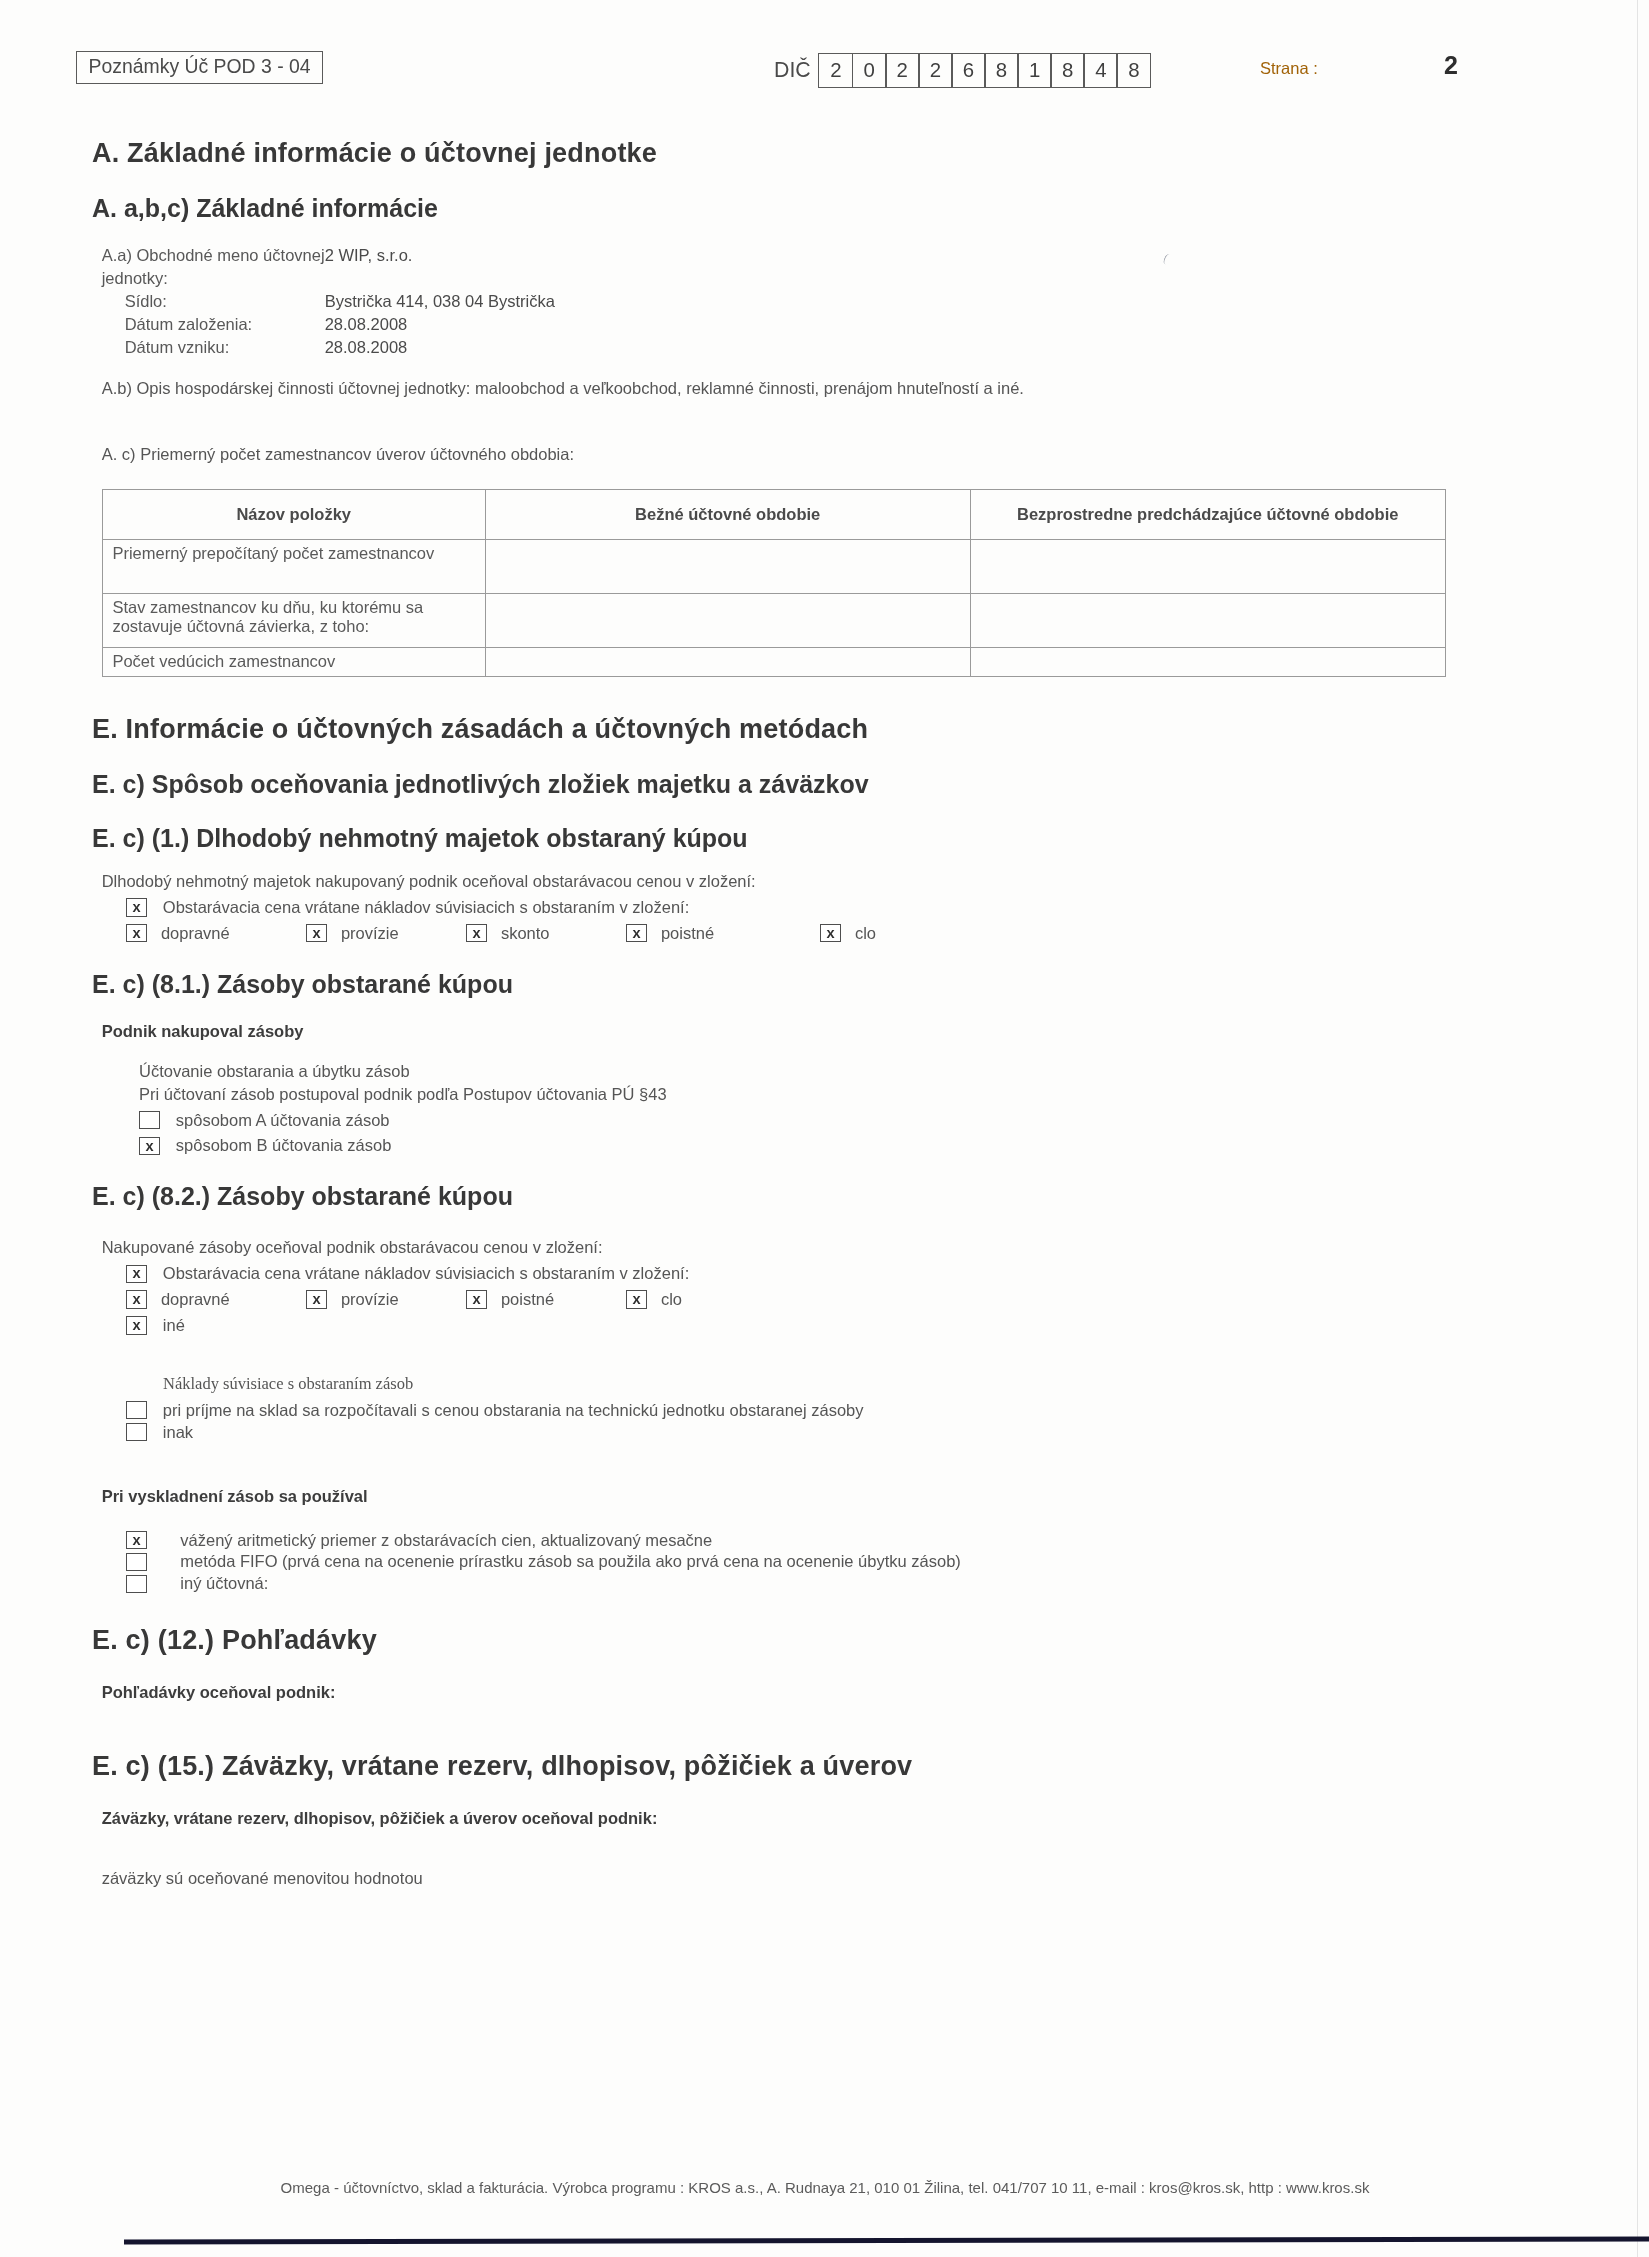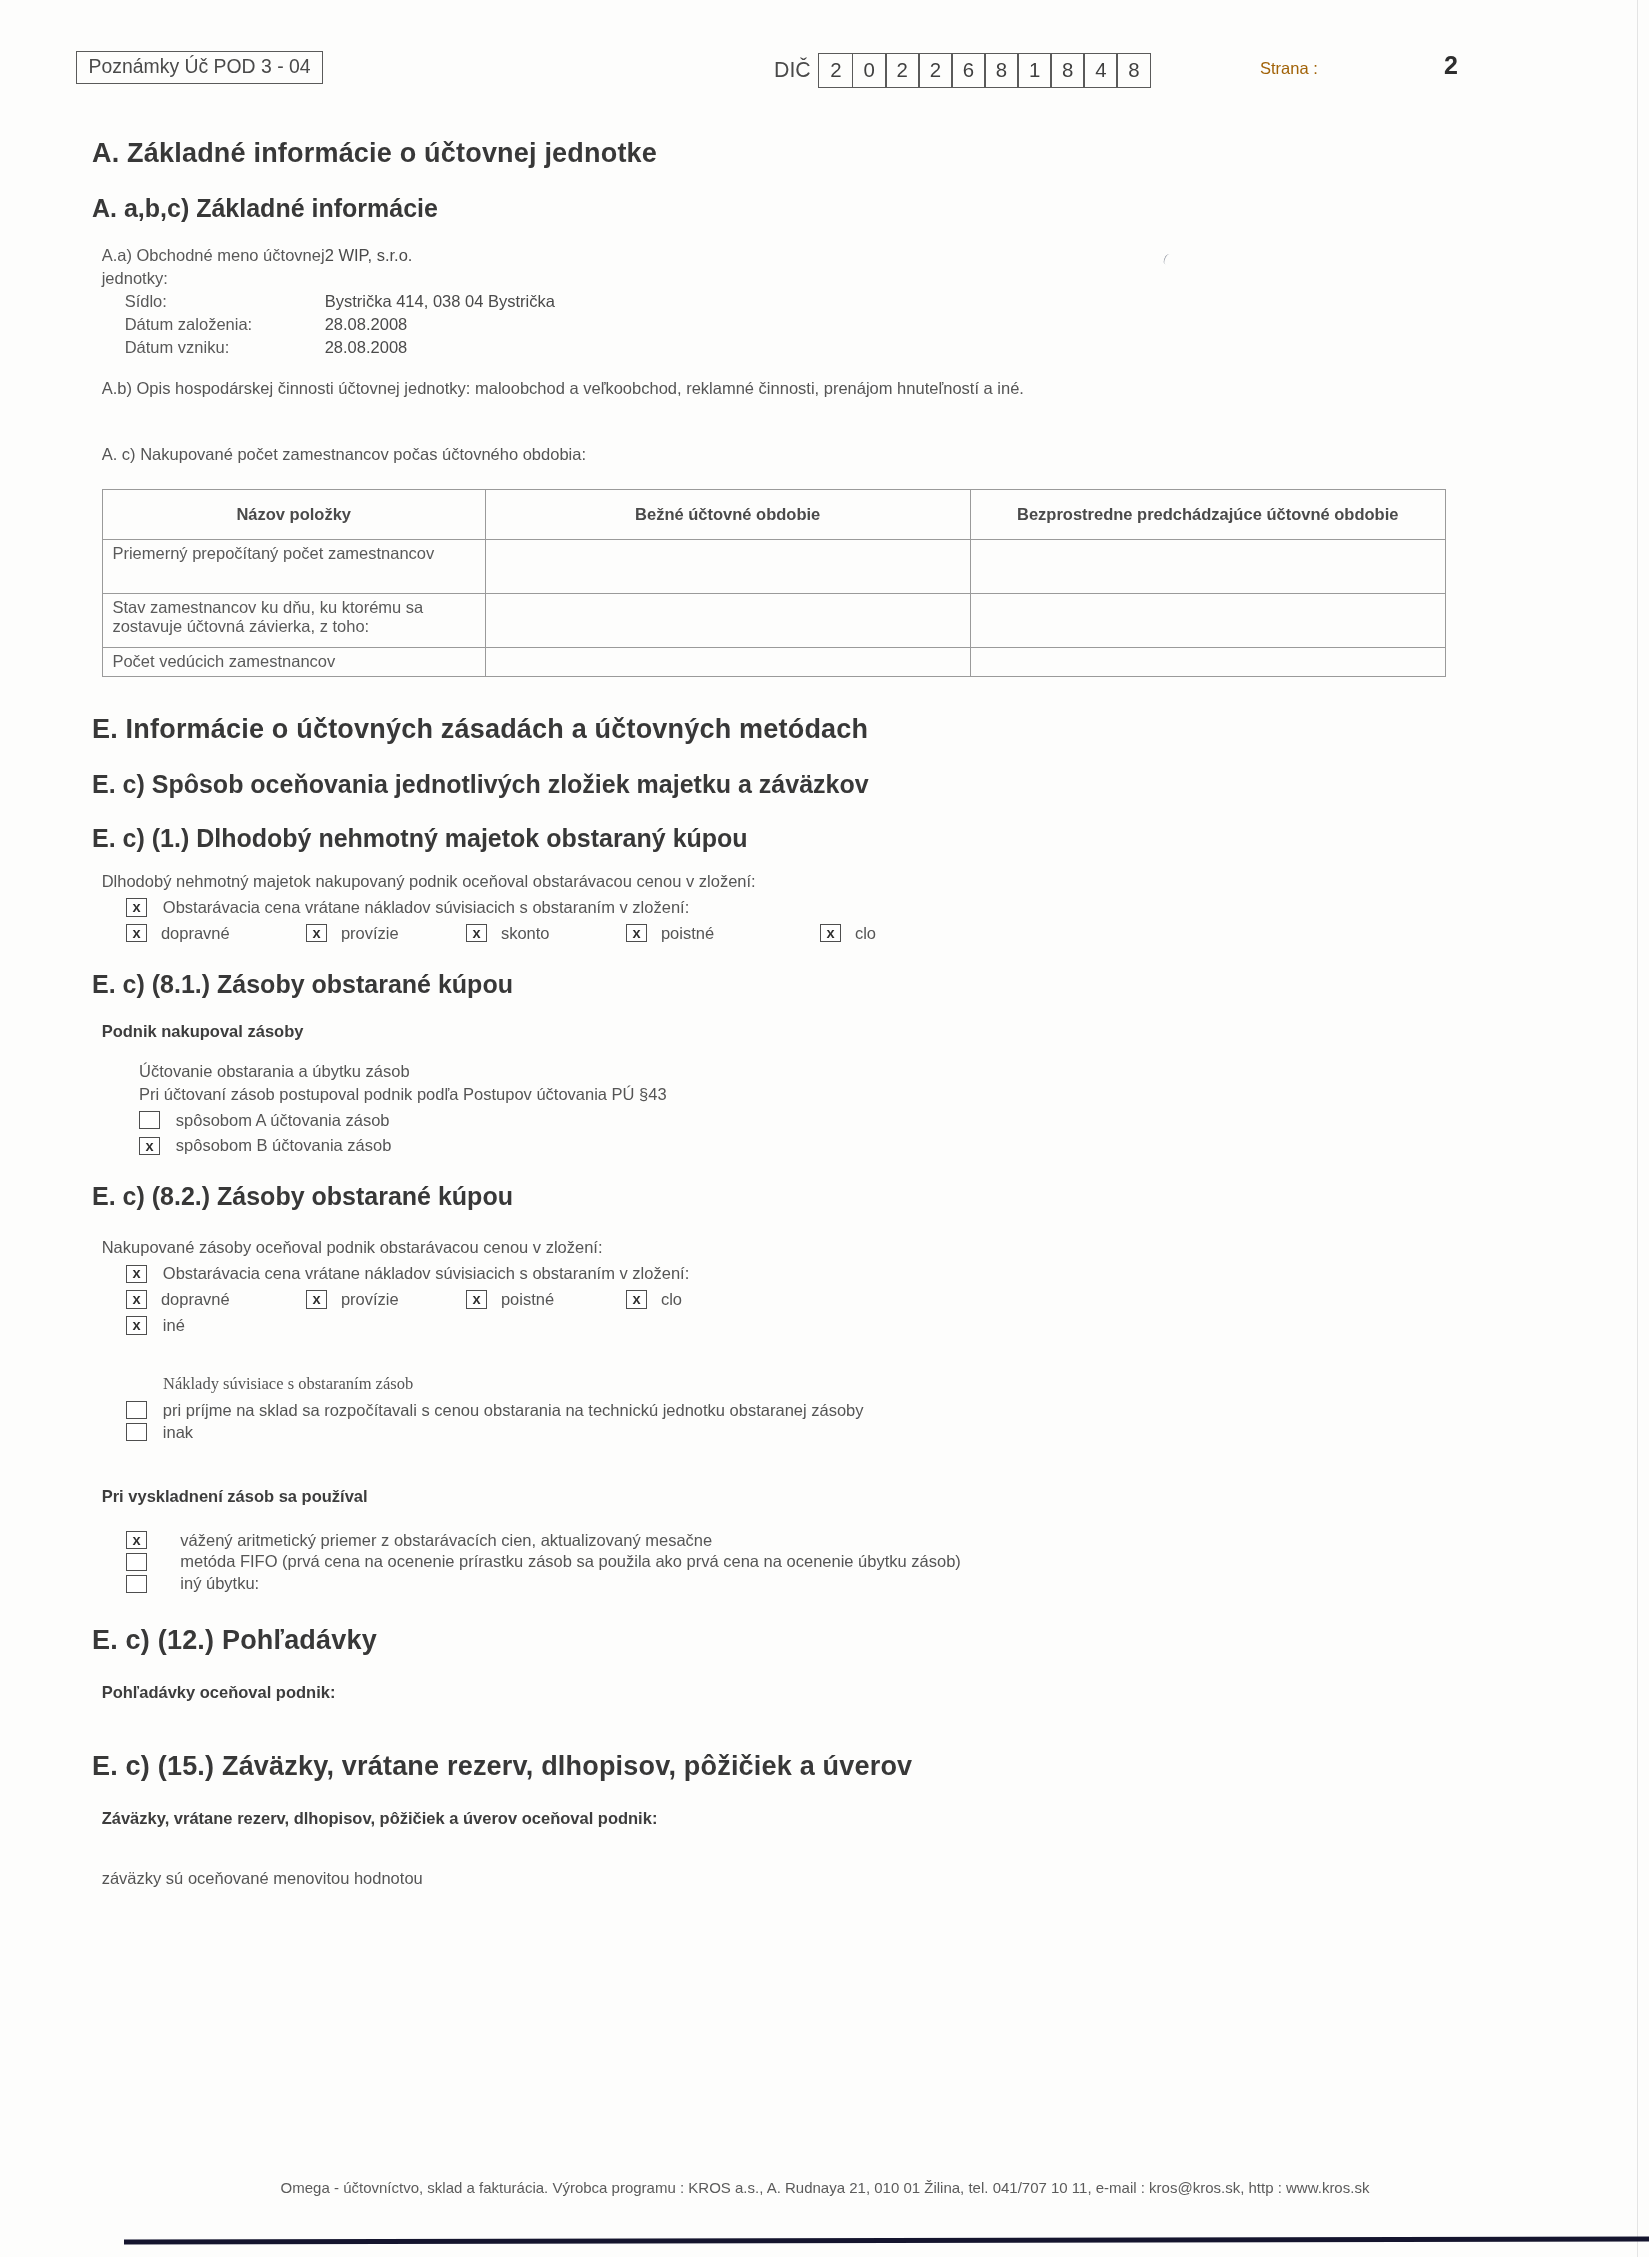--- a/index.html
+++ b/index.html
@@ -130,7 +130,7 @@
     </div>
 
     <div class="small indent10" style="margin-top:19.4px;">A.b) Opis hospodárskej činnosti účtovnej jednotky: maloobchod a veľkoobchod, reklamné činnosti, prenájom hnuteľností a iné.</div>
-    <div class="small indent10" style="margin-top:47px;">A. c) Nakupované počet zamestnancov počas účtovného obdobia:</div>
+    <div class="small indent10" style="margin-top:47px;">A. c) Priemerný počet zamestnancov úverov účtovného obdobia:</div>
 
     <table class="emp-table">
       <colgroup>

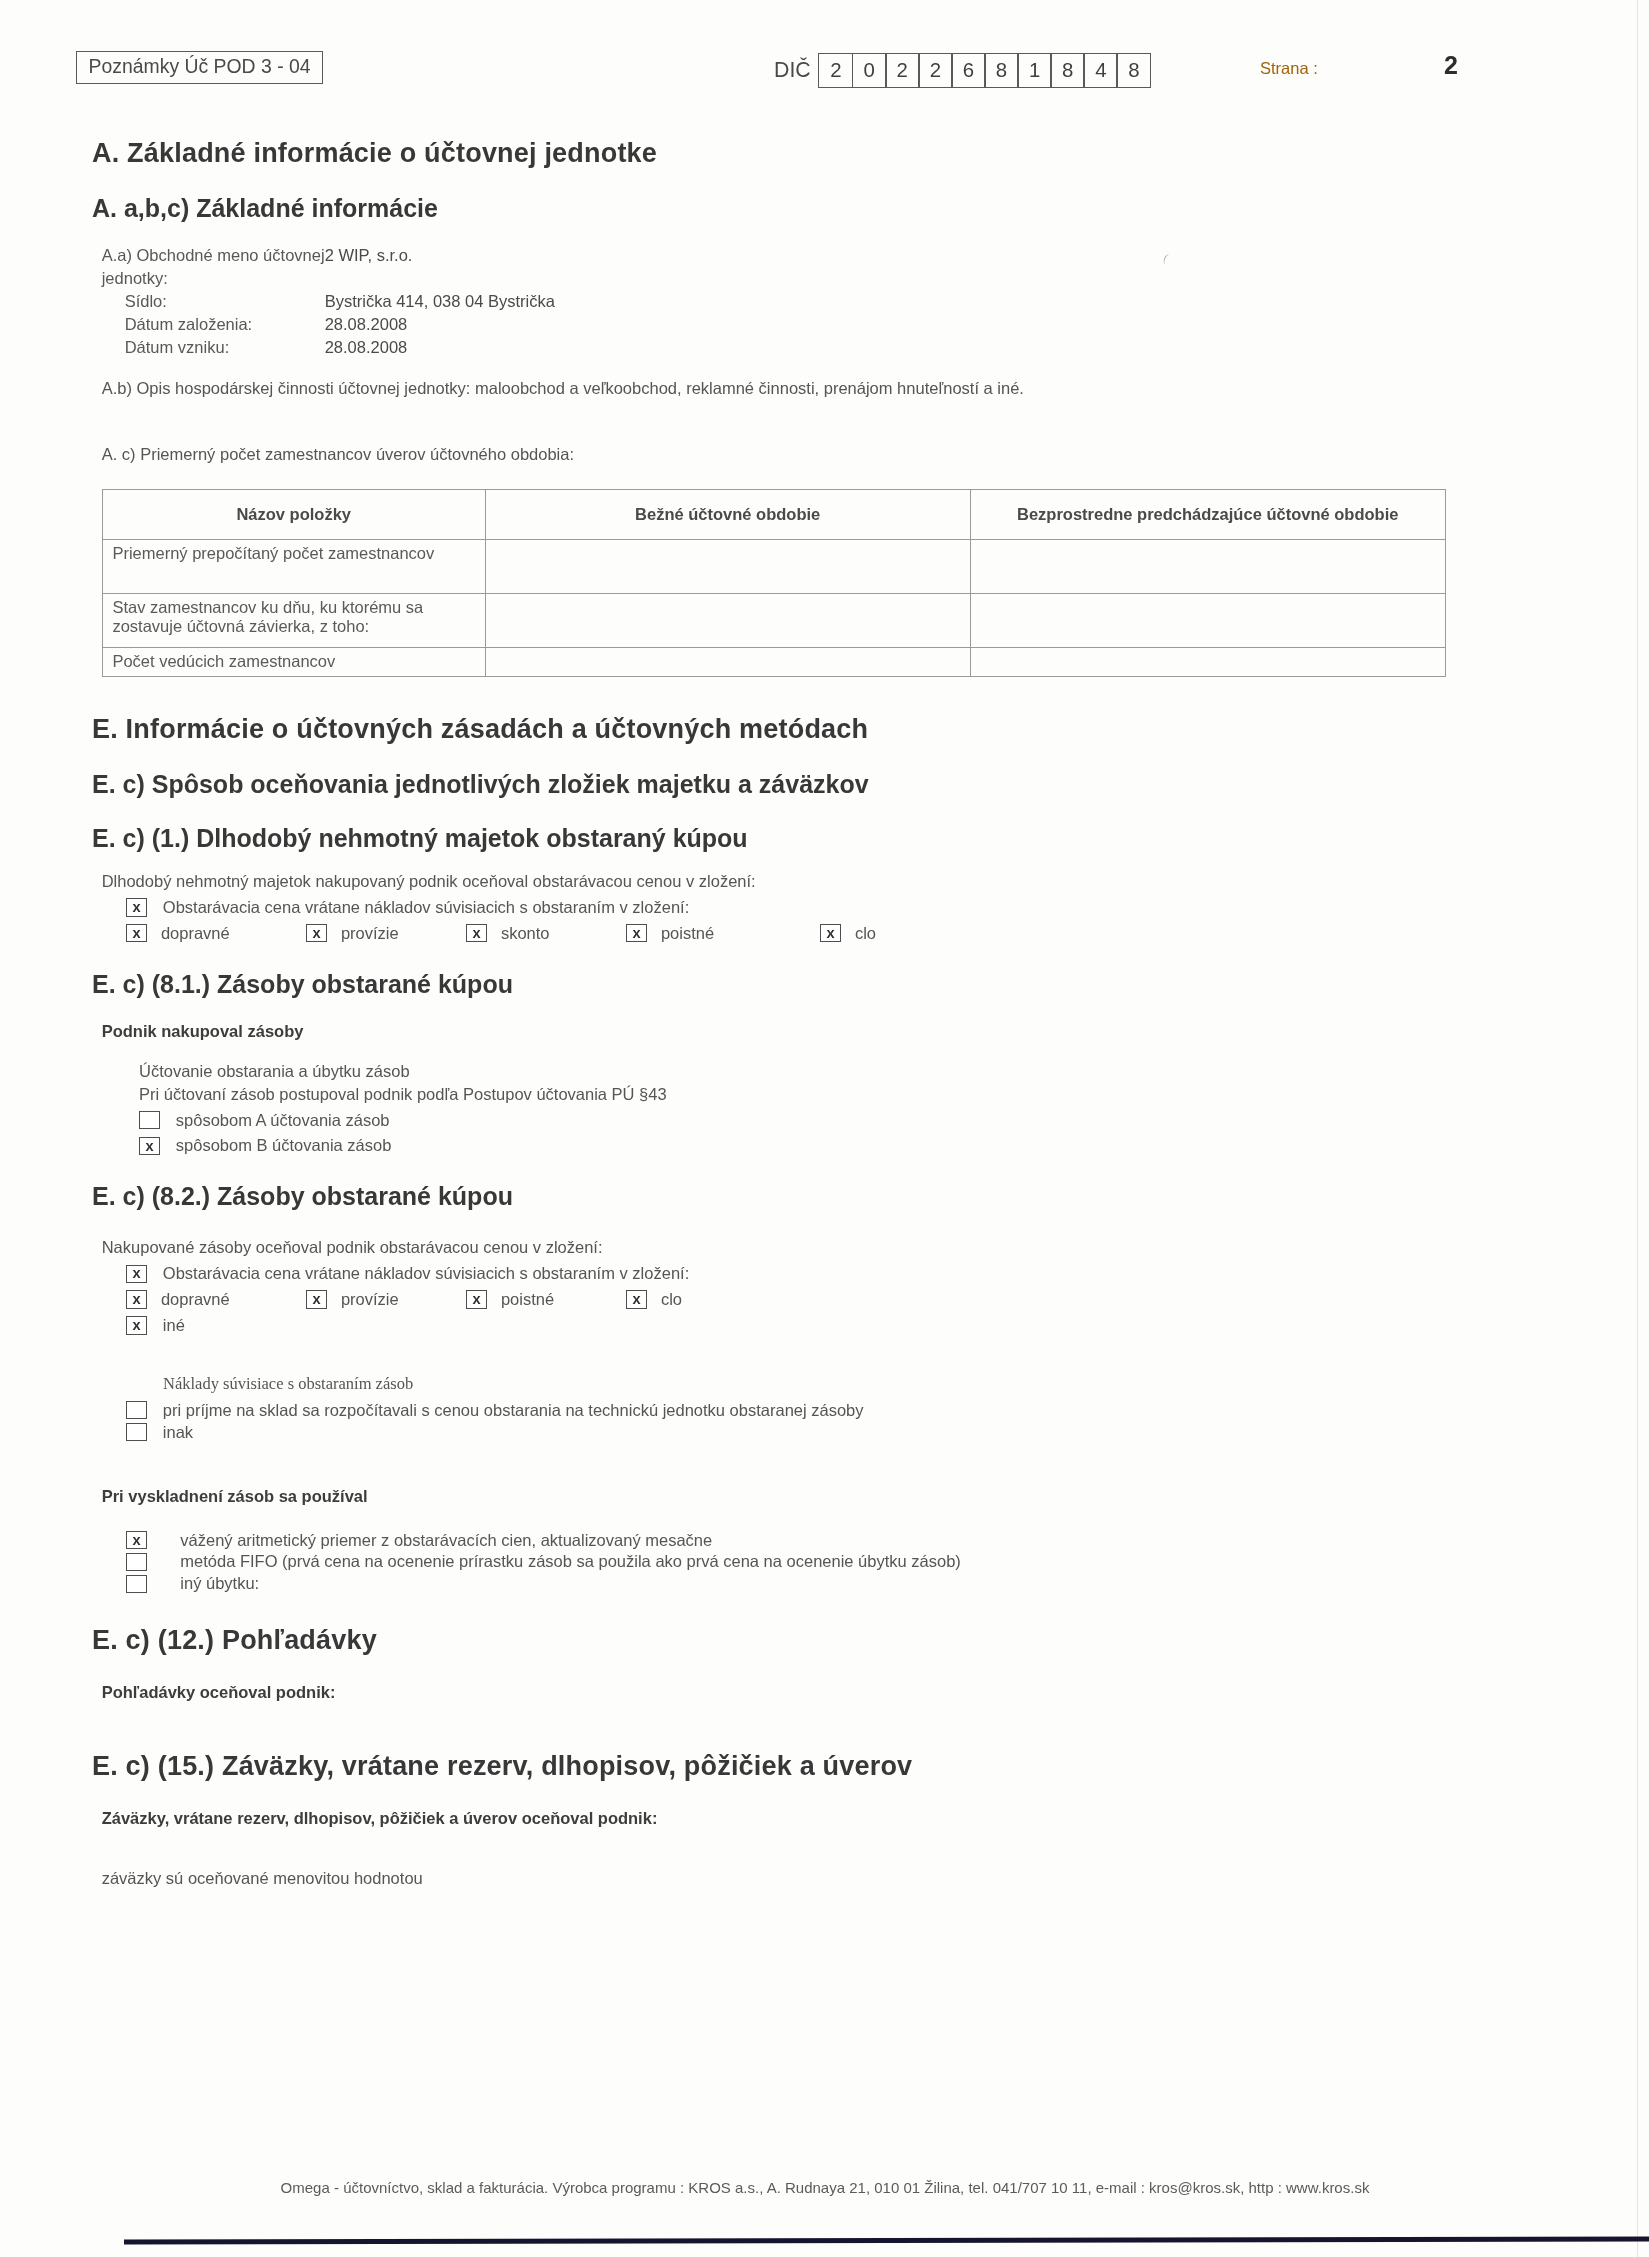--- a/index.html
+++ b/index.html
@@ -257,7 +257,7 @@
     </div>
     <div class="cbline indent35" style="margin-top:2.9px;">
       <span class="cb"></span>
-      <span style="padding-left:17.5px;">iný úbytku:</span>
+      <span style="padding-left:17.5px;">iný účtovná:</span>
     </div>
 
     <div class="h1" style="margin-top:32px;">E. c) (12.) Pohľadávky</div>

